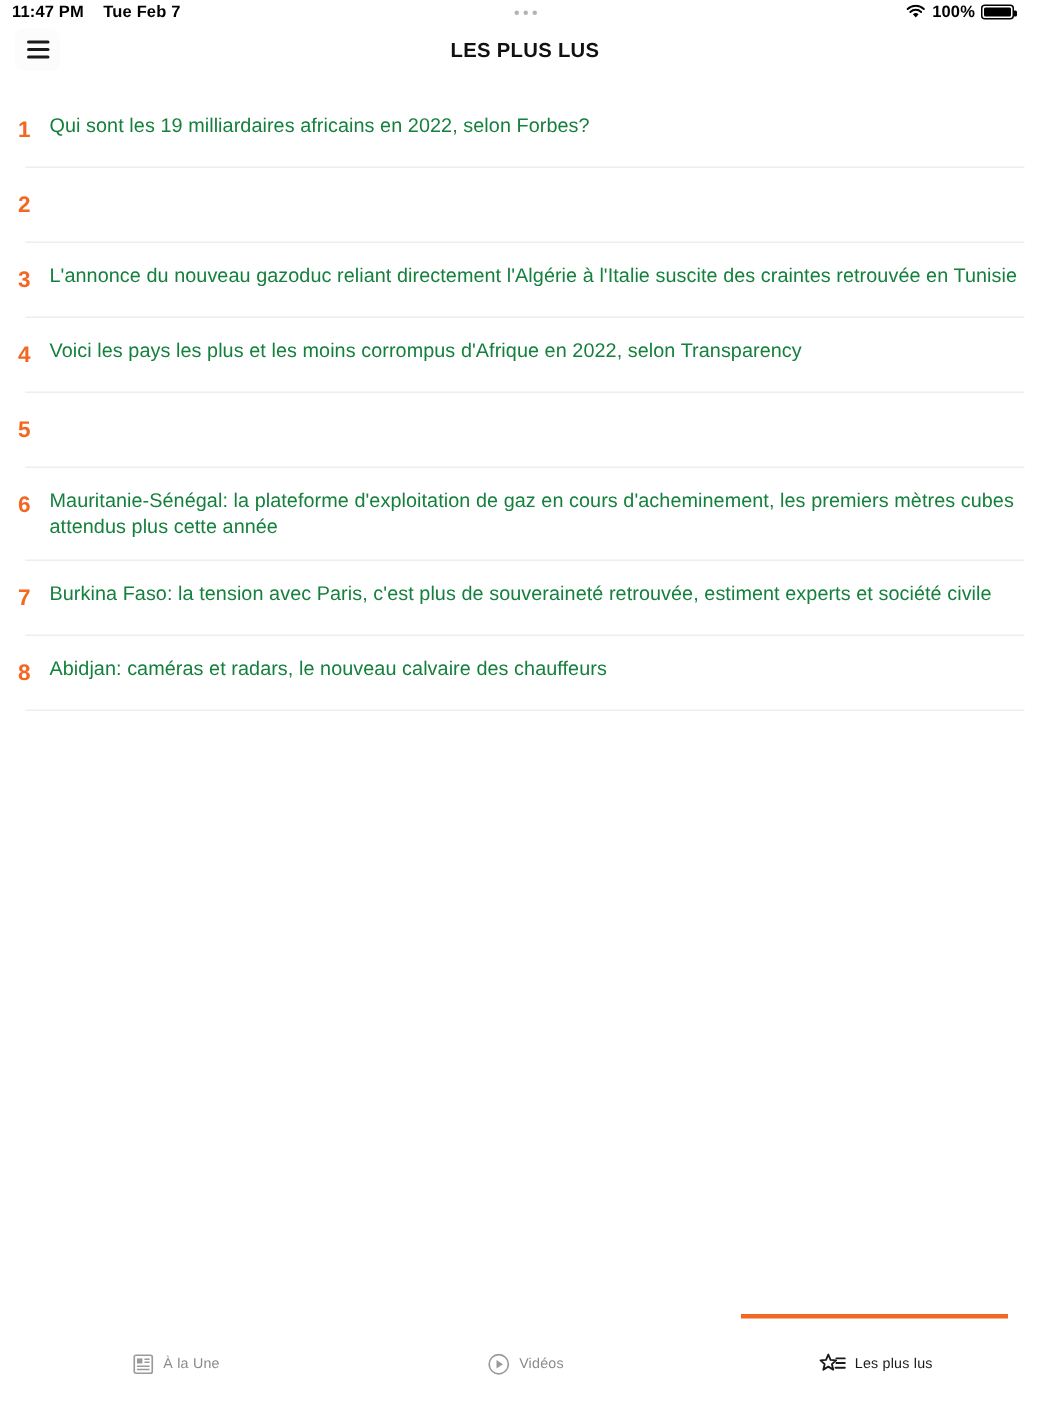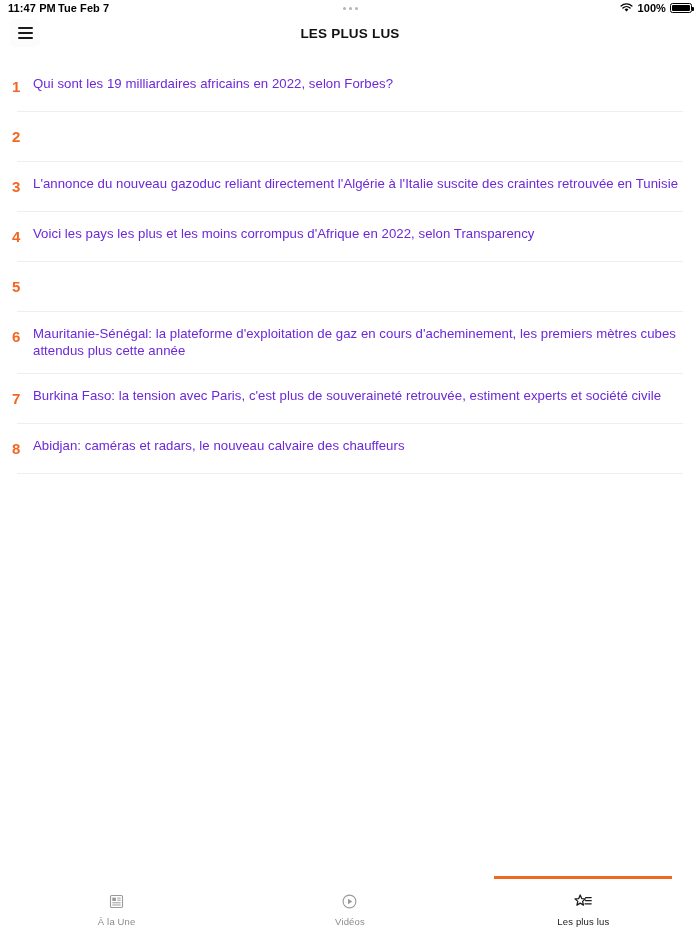--- a/index.html
+++ b/index.html
@@ -19,7 +19,7 @@
     font-size:11px; font-weight:bold; color:#000;
     letter-spacing:.1px;
   }
-  .sb-left{ display:flex; align-items:center; gap:2px; }
+  .sb-left{ display:flex; align-items:center; gap:13px; }
   .sb-right{ position:absolute; right:8px; top:0; height:16px; display:flex; align-items:center; gap:4px;justify-content:flex-end; }
   .sb-dots{
     position:absolute; left:0; right:0; top:0; height:16px;

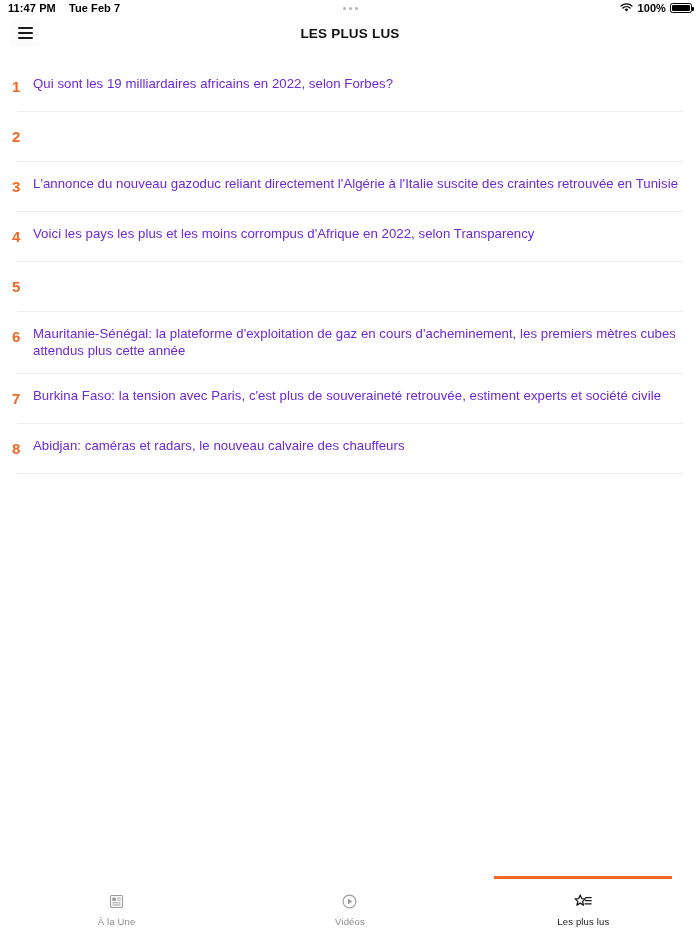--- a/index.html
+++ b/index.html
@@ -20,7 +20,7 @@
     letter-spacing:.1px;
   }
   .sb-left{ display:flex; align-items:center; gap:13px; }
-  .sb-right{ position:absolute; right:8px; top:0; height:16px; display:flex; align-items:center; gap:4px;justify-content:flex-end; }
+  .sb-right{ position:absolute; right:24px; top:0; height:16px; display:flex; align-items:center; gap:4px;justify-content:flex-end; }
   .sb-dots{
     position:absolute; left:0; right:0; top:0; height:16px;
     display:flex; align-items:center; justify-content:center; gap:3px;

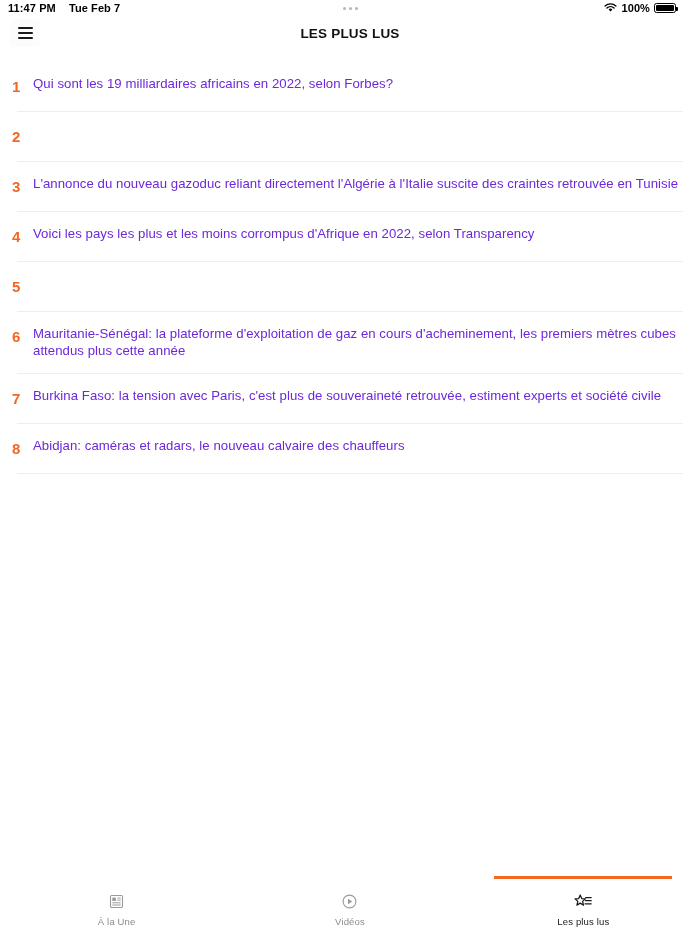--- a/index.html
+++ b/index.html
@@ -85,7 +85,7 @@
   }
   .row .headline{
     flex:1;
-    color:#6d28d9;
+    color:#15803d;
     font-size:13.2px;
     line-height:17px;
     padding:13px 0 14px 0;

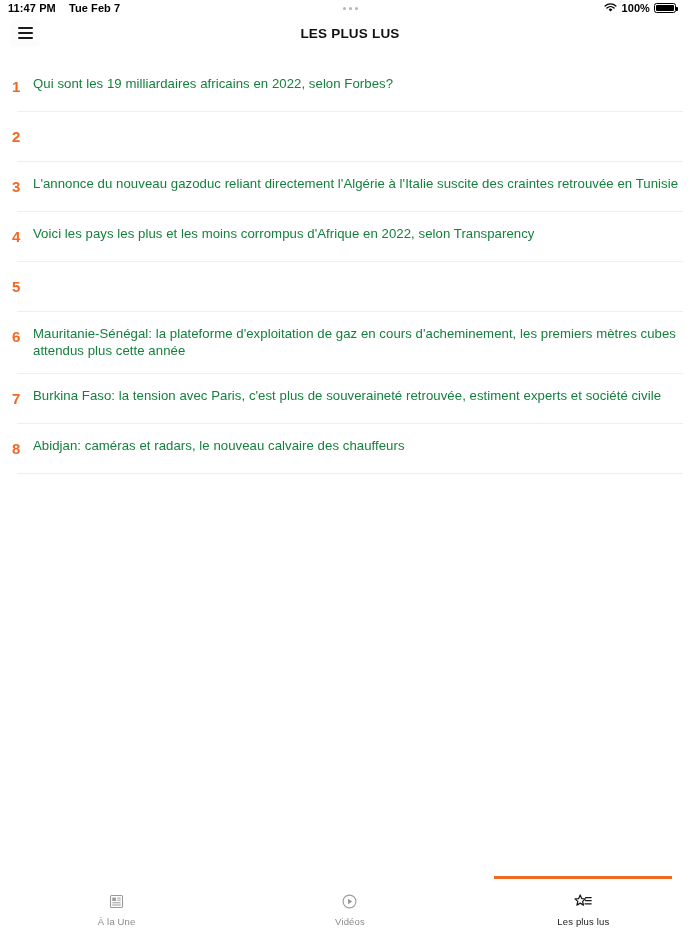--- a/index.html
+++ b/index.html
@@ -107,7 +107,7 @@
   }
   .tab{
     flex:1;
-    display:flex; flex-direction:column;
+    display:flex; flex-direction:row;
     align-items:center; justify-content:center;
     gap:5px;
     position:relative;

